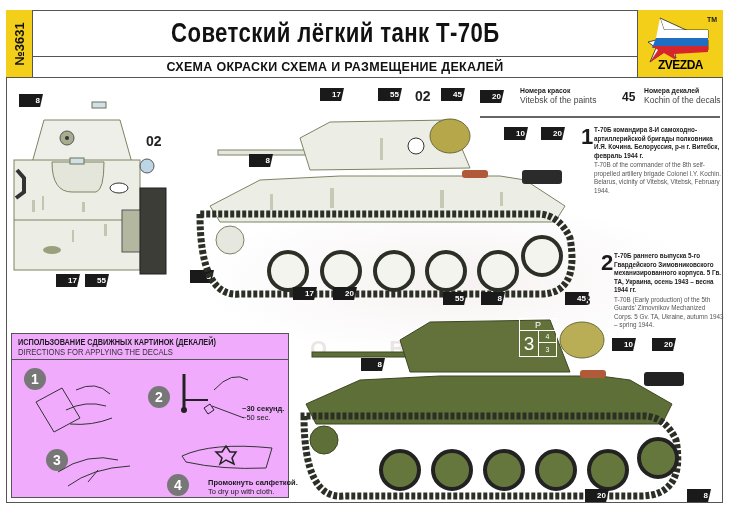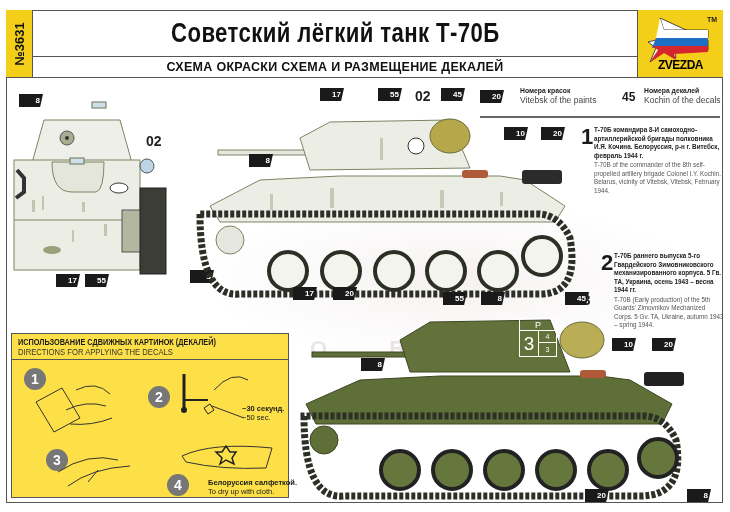--- a/index.html
+++ b/index.html
@@ -25,7 +25,7 @@
   .scheme-text .big { position: absolute; left: -13px; top: -2px; font-size: 22px; font-weight: bold; }
   .scheme-text .ru { font-size: 6.3px; font-weight: bold; line-height: 1.35; }
   .scheme-text .en { font-size: 6.3px; color: #555; line-height: 1.35; margin-top: 1px; }
-  .decal-box { position: absolute; left: 11px; top: 333px; width: 278px; height: 165px; border: 1px solid #555; background: #fde047; }
+  .decal-box { position: absolute; left: 11px; top: 333px; width: 278px; height: 165px; border: 1px solid #555; background: #f0abfc; }
   .decal-box .hdr { position: absolute; left: 0; top: 0; width: 100%; height: 26px; border-bottom: 1px solid #555; padding: 3px 6px; }
   .decal-box .hdr .ru { font-size: 8.5px; font-weight: bold; transform: scaleX(0.86); transform-origin: left; white-space: nowrap; }
   .decal-box .hdr .en { font-size: 8.5px; color: #333; transform: scaleX(0.9); transform-origin: left; white-space: nowrap; }

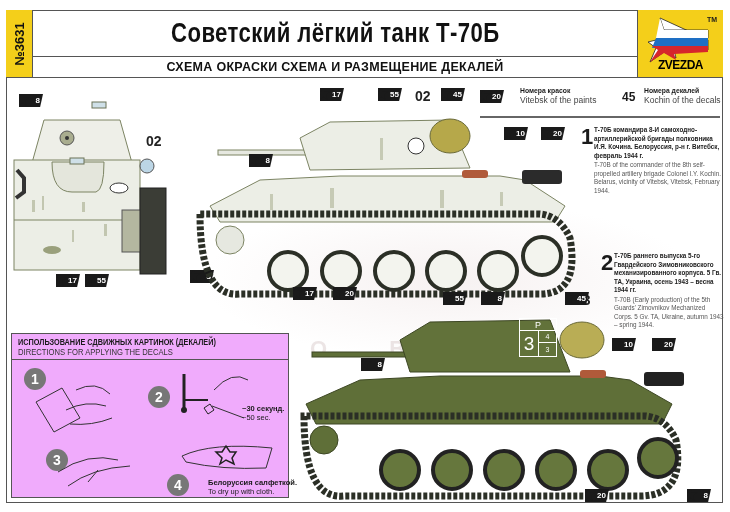--- a/index.html
+++ b/index.html
@@ -264,7 +264,7 @@
   </svg>
   <div class="step" style="left:155px;top:140px;">4</div>
   <div class="step-note" style="left:196px;top:144px;">
-    <div class="b">Белоруссия салфеткой.</div>
+    <div class="b">Промокнуть салфеткой.</div>
     <div>To dry up with cloth.</div>
   </div>
 </div>

